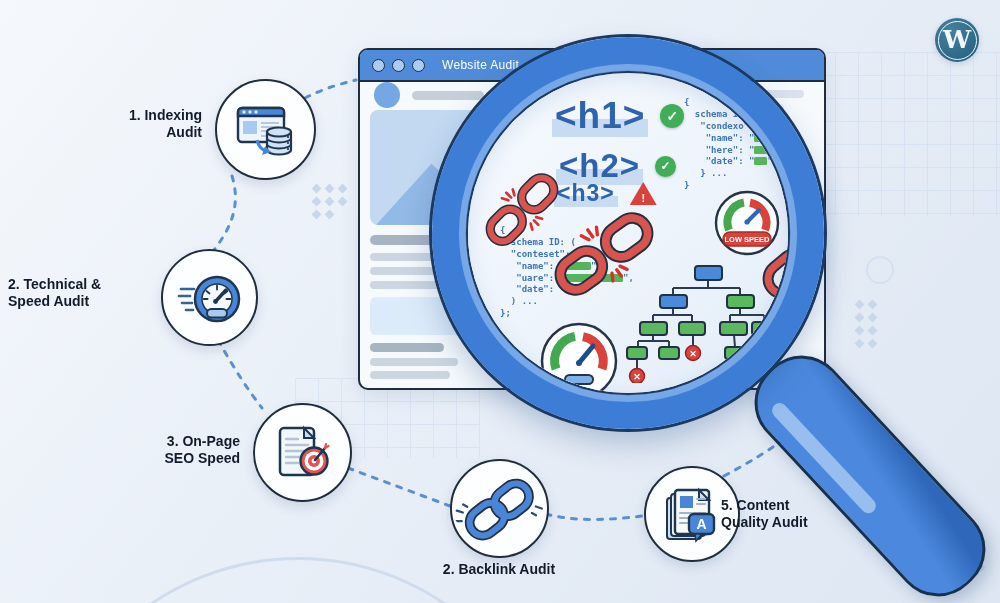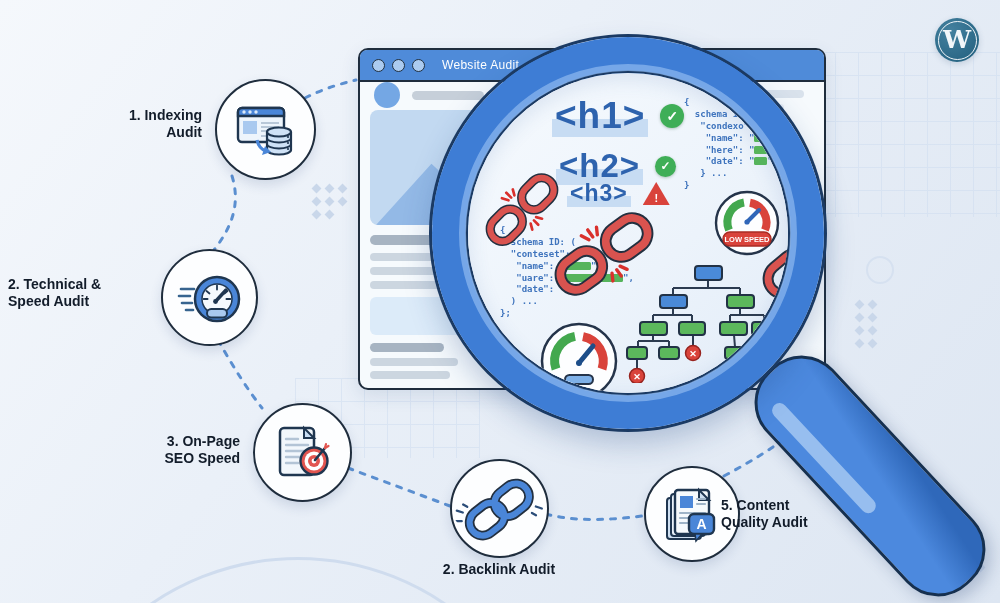--- a/index.html
+++ b/index.html
@@ -94,7 +94,7 @@
     background:linear-gradient(180deg,transparent 58%,#c7dcf3 58%);letter-spacing:1px;}
   #h1-row{left:84px;top:22px;} #h1-row .htag{font-size:37px;}
   #h2-row{left:88px;top:74px;} #h2-row .htag{font-size:33px;}
-  #h3-row{left:86px;top:107px;margin-left:13px;} #h3-row .htag{font-size:23px;}
+  #h3-row{left:86px;top:107px;} #h3-row .htag{font-size:23px;}
   .check{border-radius:50%;background:#3fae57;color:#fff;display:flex;align-items:center;justify-content:center;
     font-weight:bold;box-shadow:0 1px 3px rgba(30,80,40,.3);}
   .check.big{width:24px;height:24px;font-size:14px;}

